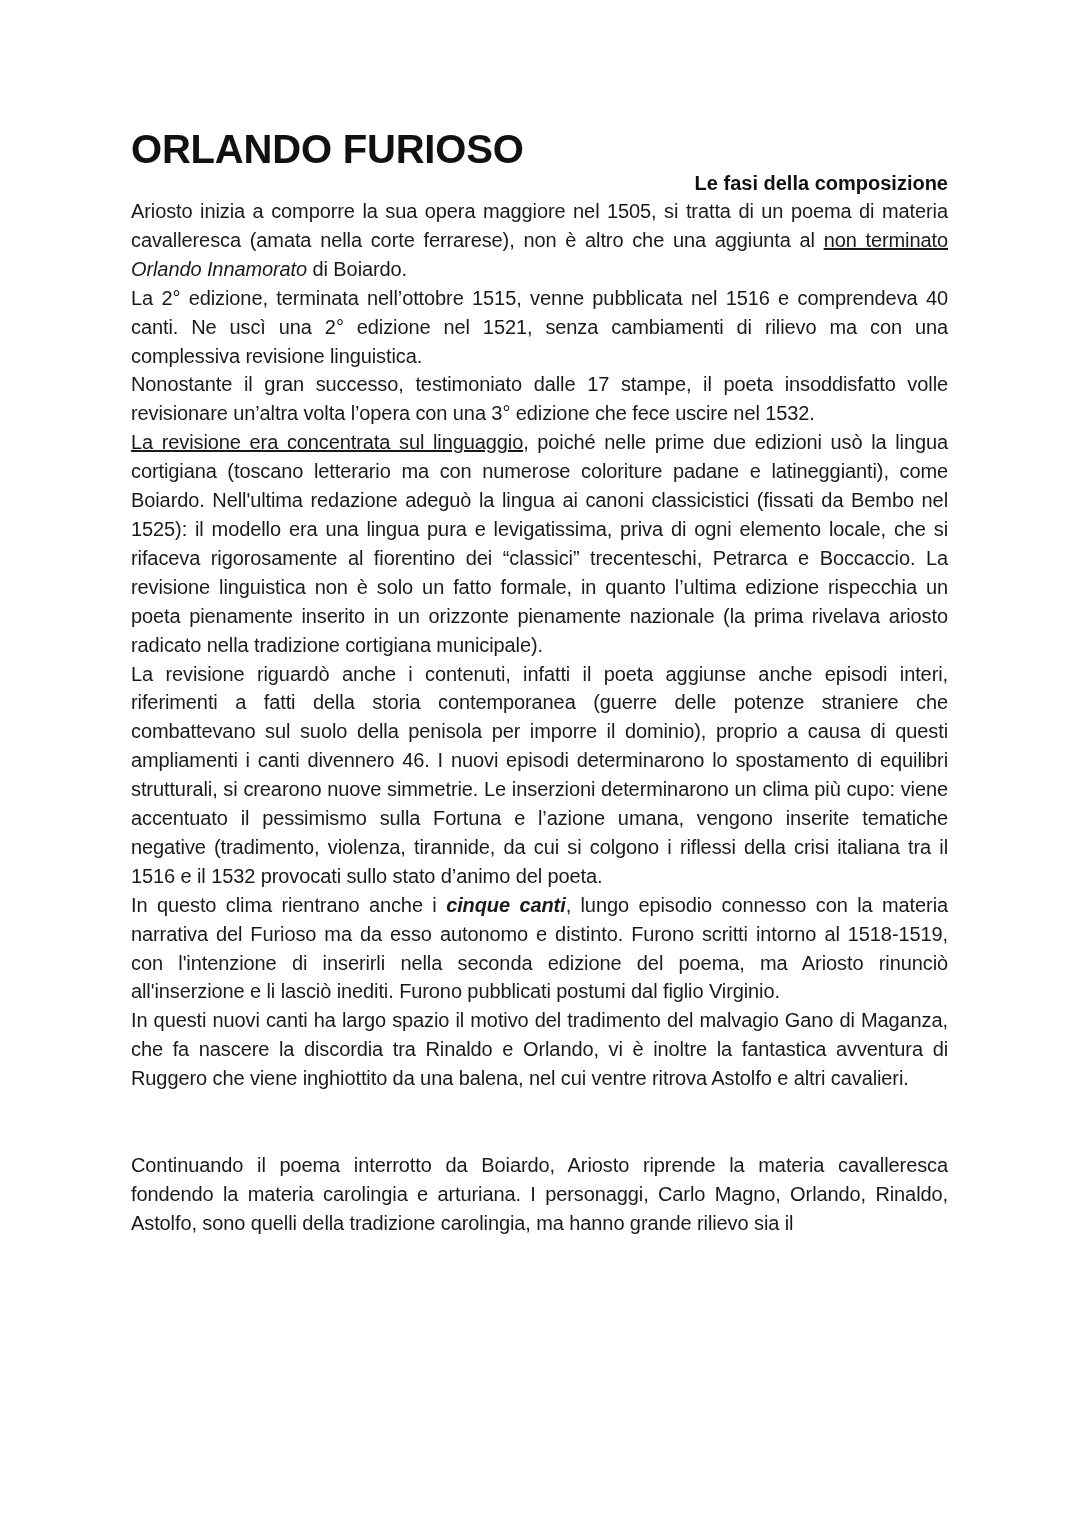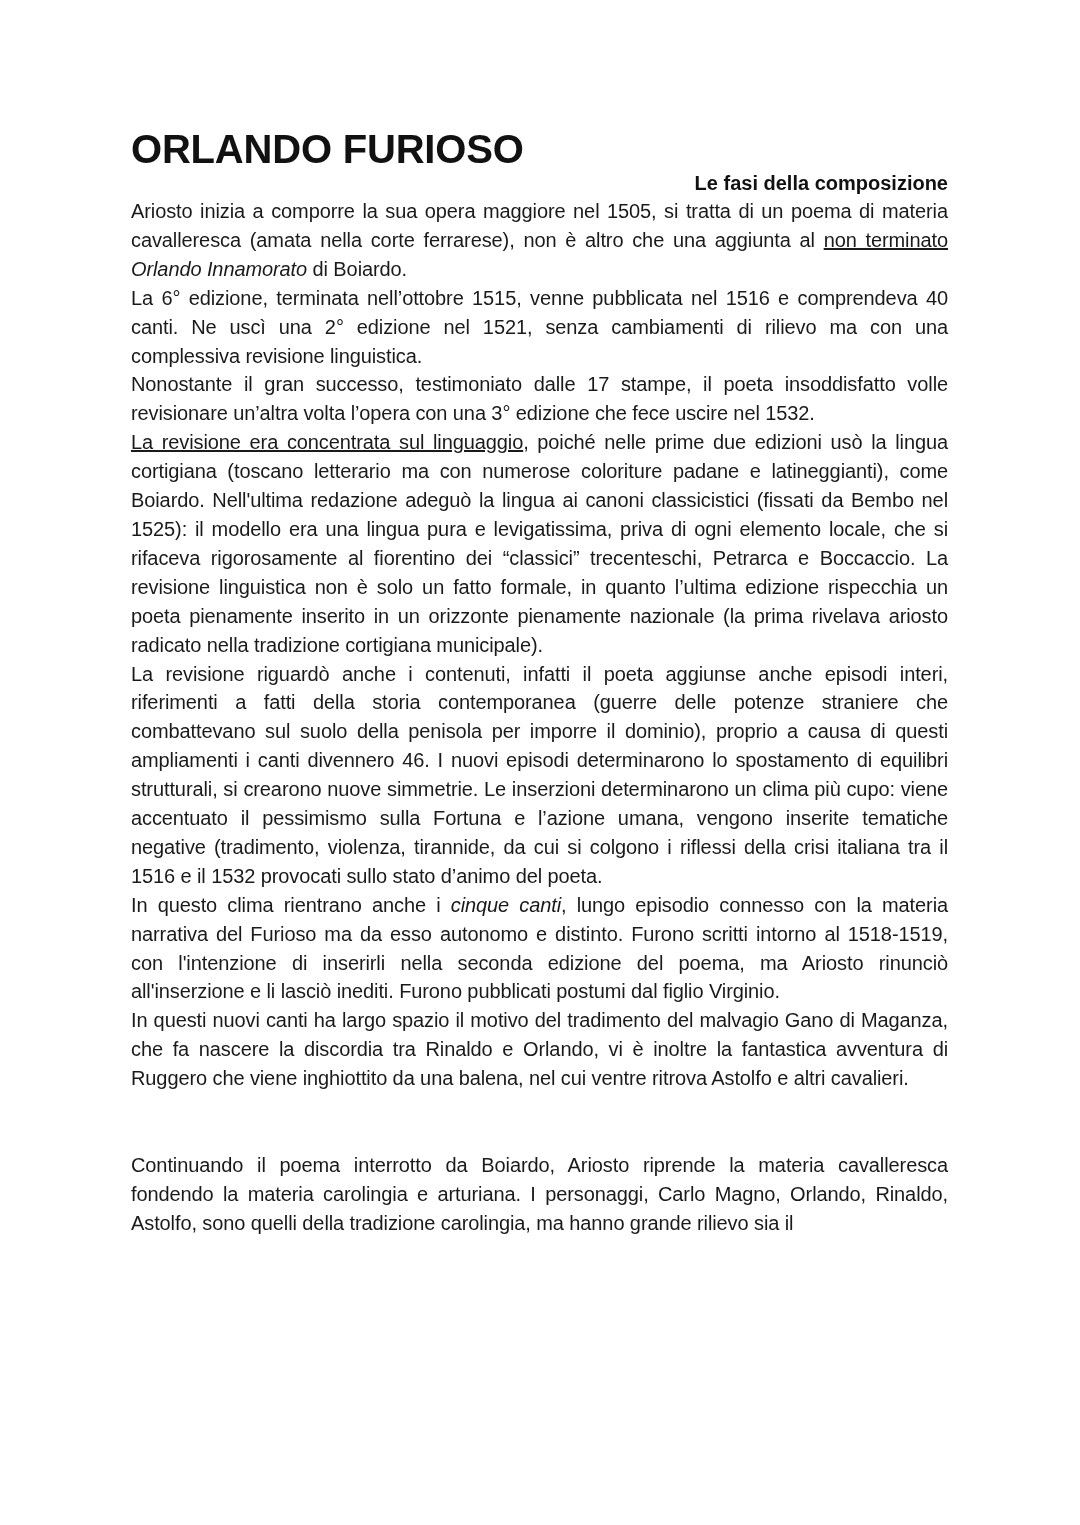--- a/index.html
+++ b/index.html
@@ -52,7 +52,7 @@
 
     <p class="p"><span>Ariosto inizia a comporre la sua opera maggiore nel 1505, si tratta di un poema di materia cavalleresca (amata nella corte ferrarese), non è altro che una aggiunta al </span><span class="u">non terminato</span><span> </span><span class="i">Orlando Innamorato</span><span> di Boiardo.</span></p>
 
-    <p class="p"><span>La 6° edizione, terminata nell’ottobre 1515, venne pubblicata nel </span><span class="b">1516</span><span> e comprendeva 40 canti. Ne uscì una 2° edizione nel </span><span class="b">1521</span><span>, senza cambiamenti di rilievo ma con una complessiva revisione linguistica.</span></p>
+    <p class="p"><span>La 2° edizione, terminata nell’ottobre 1515, venne pubblicata nel </span><span class="b">1516</span><span> e comprendeva 40 canti. Ne uscì una 2° edizione nel </span><span class="b">1521</span><span>, senza cambiamenti di rilievo ma con una complessiva revisione linguistica.</span></p>
 
     <p class="p"><span>Nonostante il gran successo, testimoniato dalle 17 stampe, il poeta insoddisfatto volle revisionare un’altra volta l’opera con una 3° edizione che fece uscire nel </span><span class="b">1532</span><span>.</span></p>
 

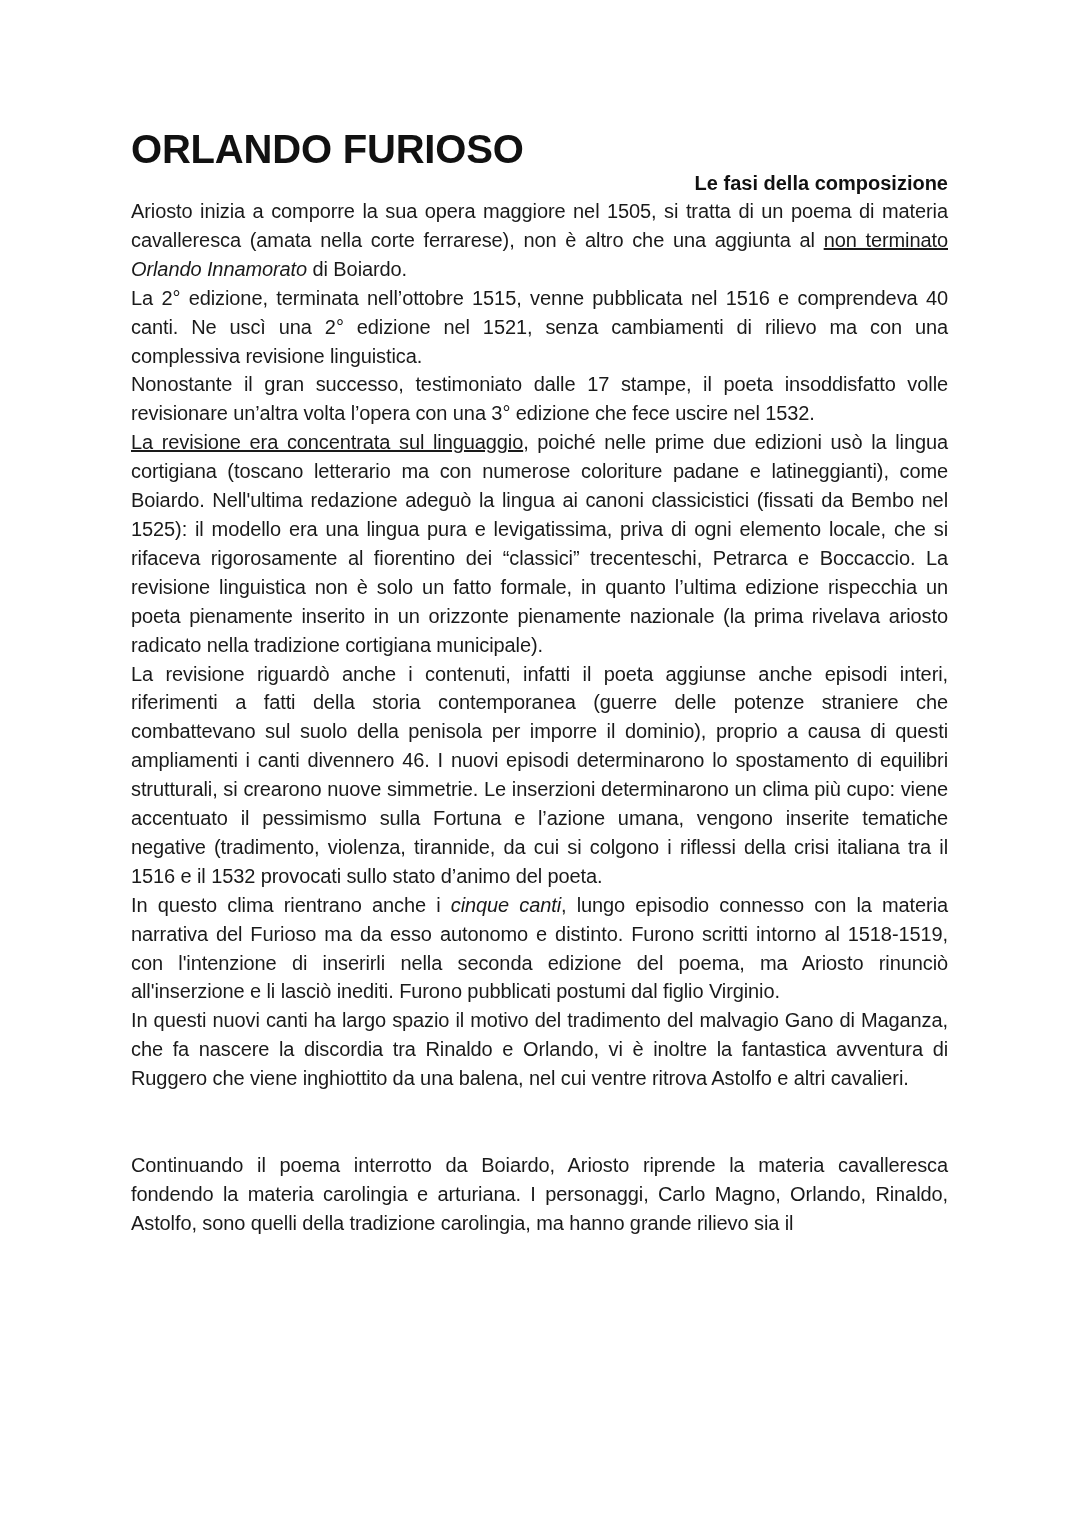--- a/index.html
+++ b/index.html
@@ -38,7 +38,7 @@
   .b { font-weight: normal; margin-top: 29px; }
   .i { font-style: italic; }
   .u { text-decoration: underline; }
-  .bi { font-weight: normal; font-style: italic; margin-top: 40px; }
+  .bi { font-weight: bold; font-style: italic; margin-top: 40px; }
   .gap { height: 58px; }
 </style>
 </head>

